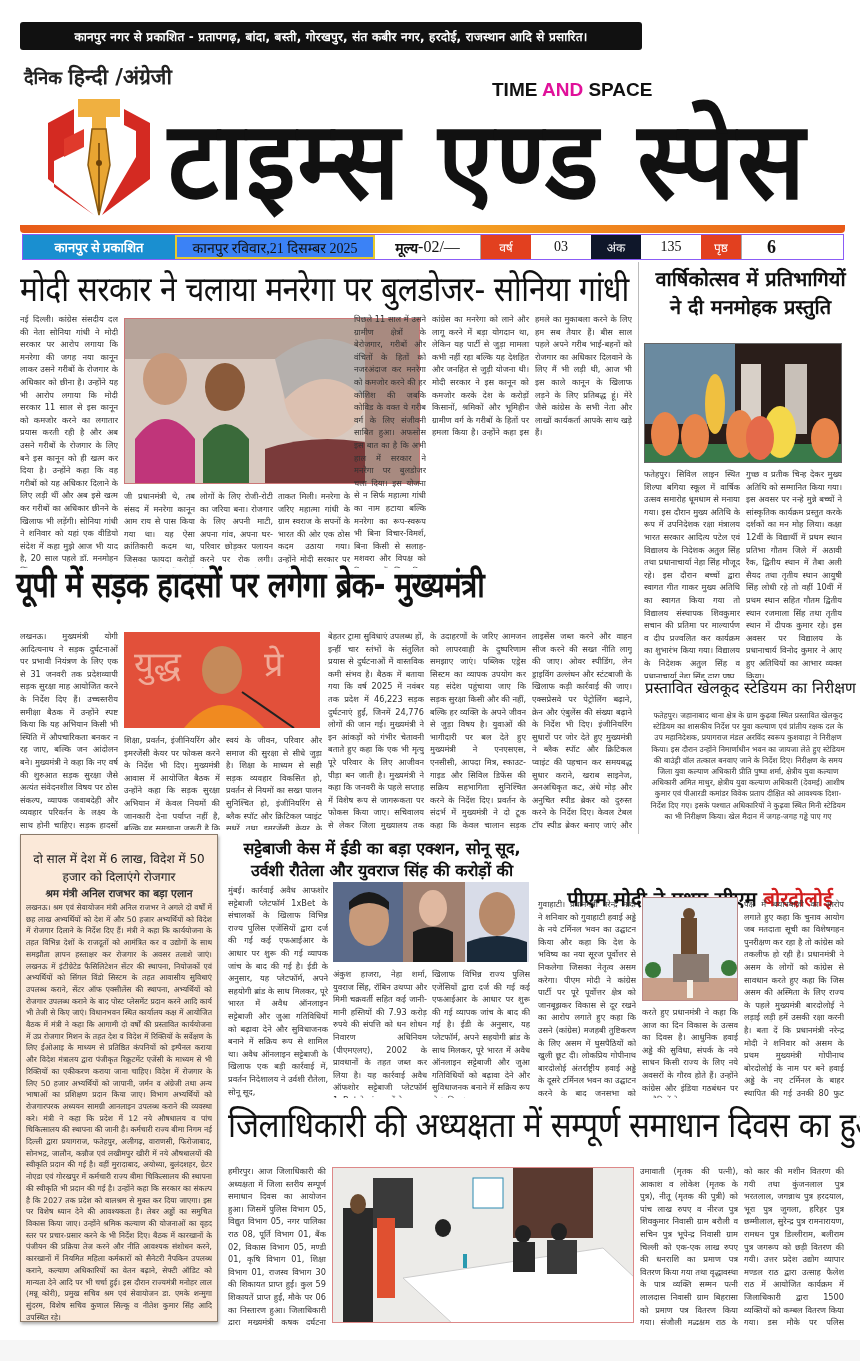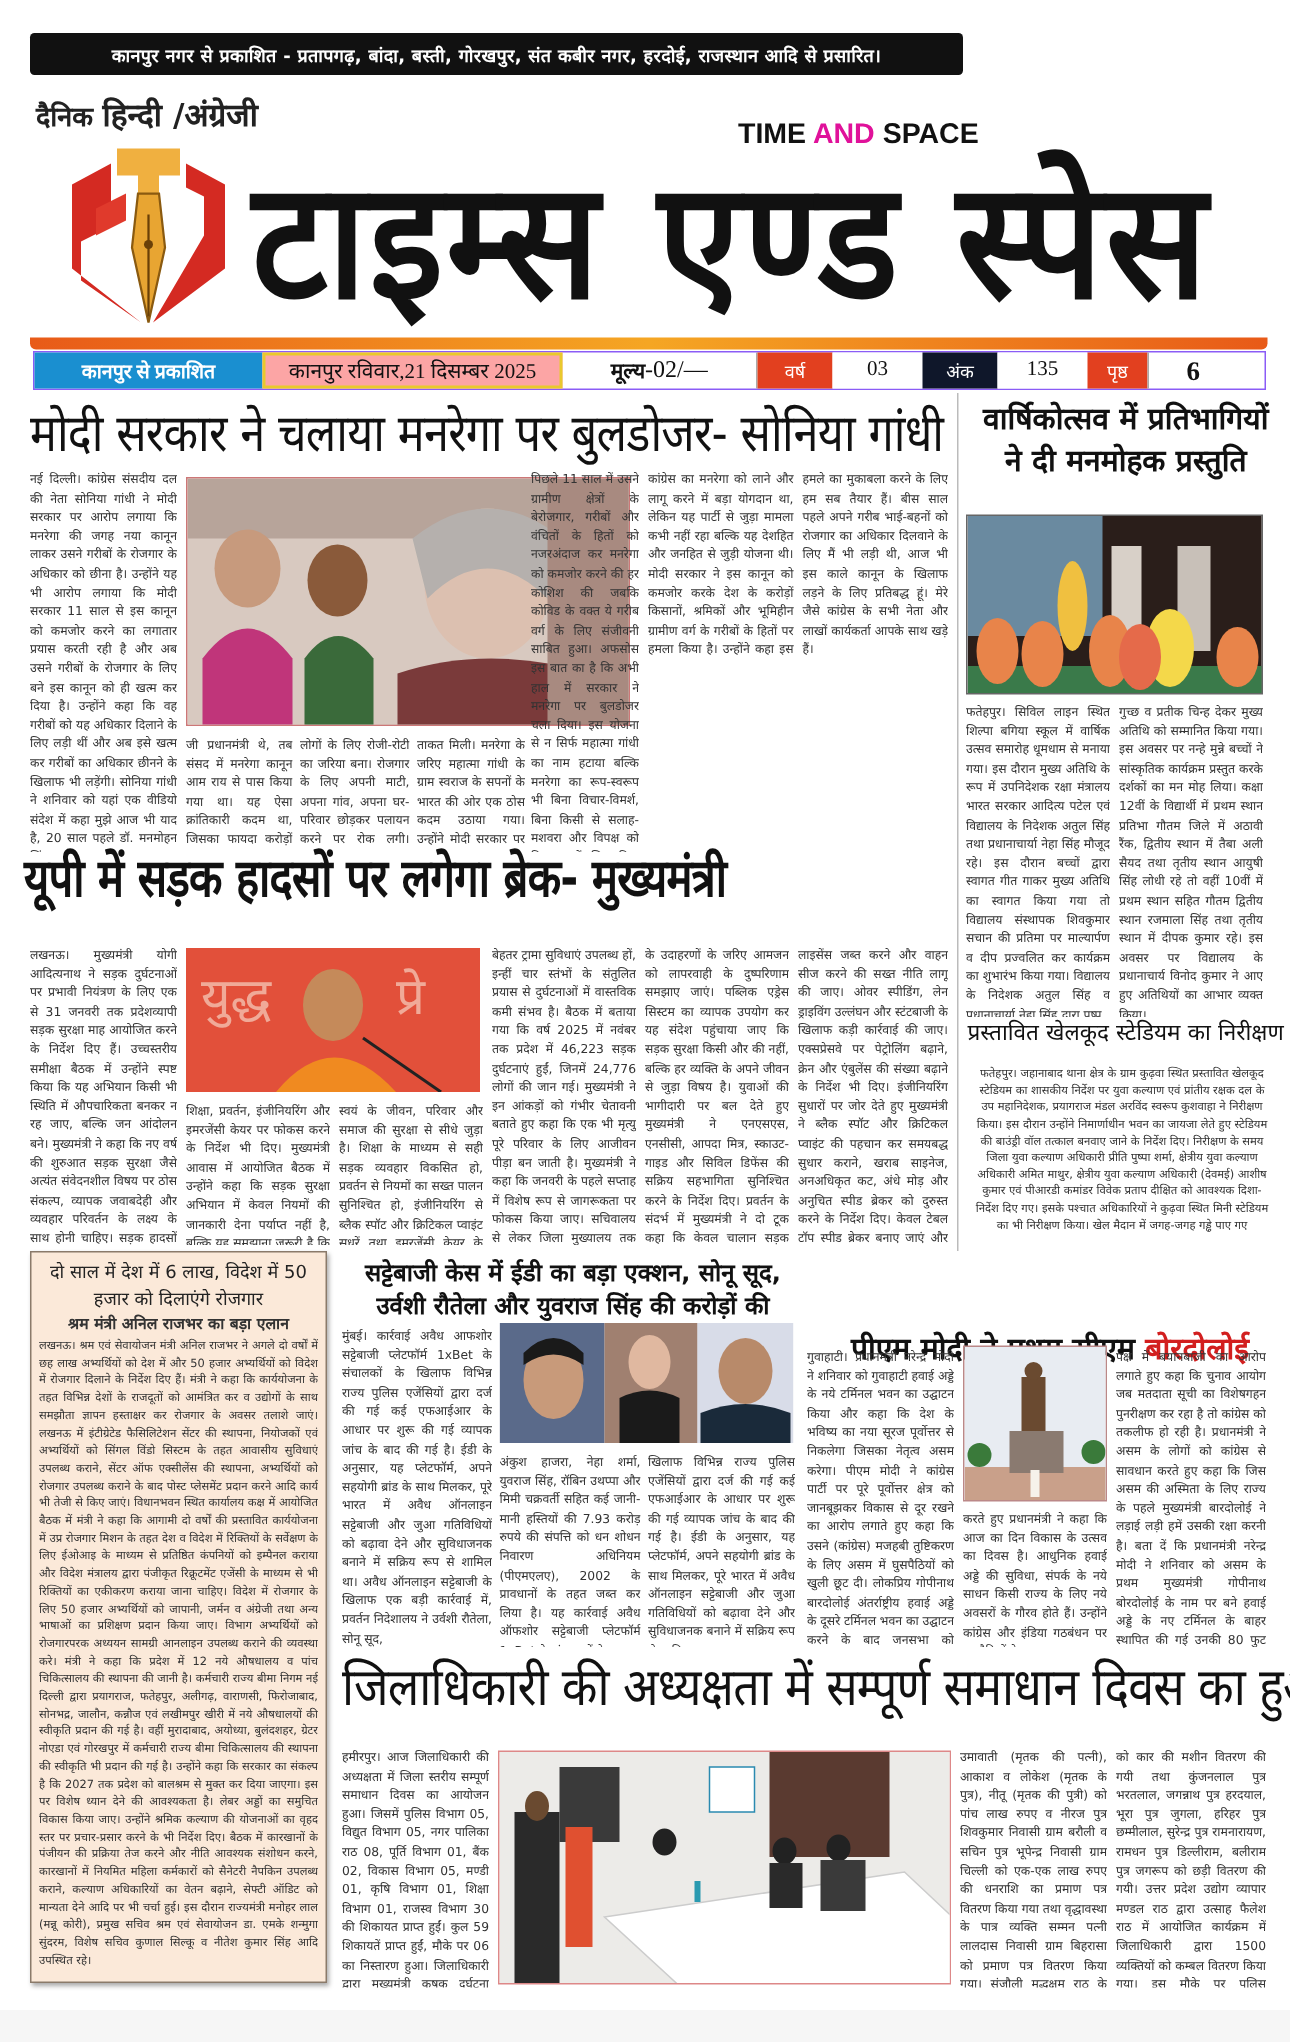--- a/index.html
+++ b/index.html
@@ -16,7 +16,7 @@
   .infobar { left: 22px; top: 234px; width: 822px; height: 26px; display: flex; border: 1px solid #8b5cf6; font-size: 14px; font-family: Liberation Serif, serif; }
   .infobar > div { display: flex; align-items: center; justify-content: center; height: 100%; }
   .ib-pub { width: 152px; background: #1a8fd0; color: #fff; font-weight: bold; font-size: 13px; }
-  .ib-date { width: 200px; border: 2px solid #e9c92c; background: #fca5a5; }
+  .ib-date { width: 200px; border: 2px solid #e9c92c; background: #3b82f6; }
   .ib-price { width: 130px; border-right: 1px solid #aaa; font-weight: bold; }
   .ib-lbl-red { width: 50px; background: #e2401f; color: #fff; font-size: 12px; }
   .ib-val { width: 60px; background: #fff; }

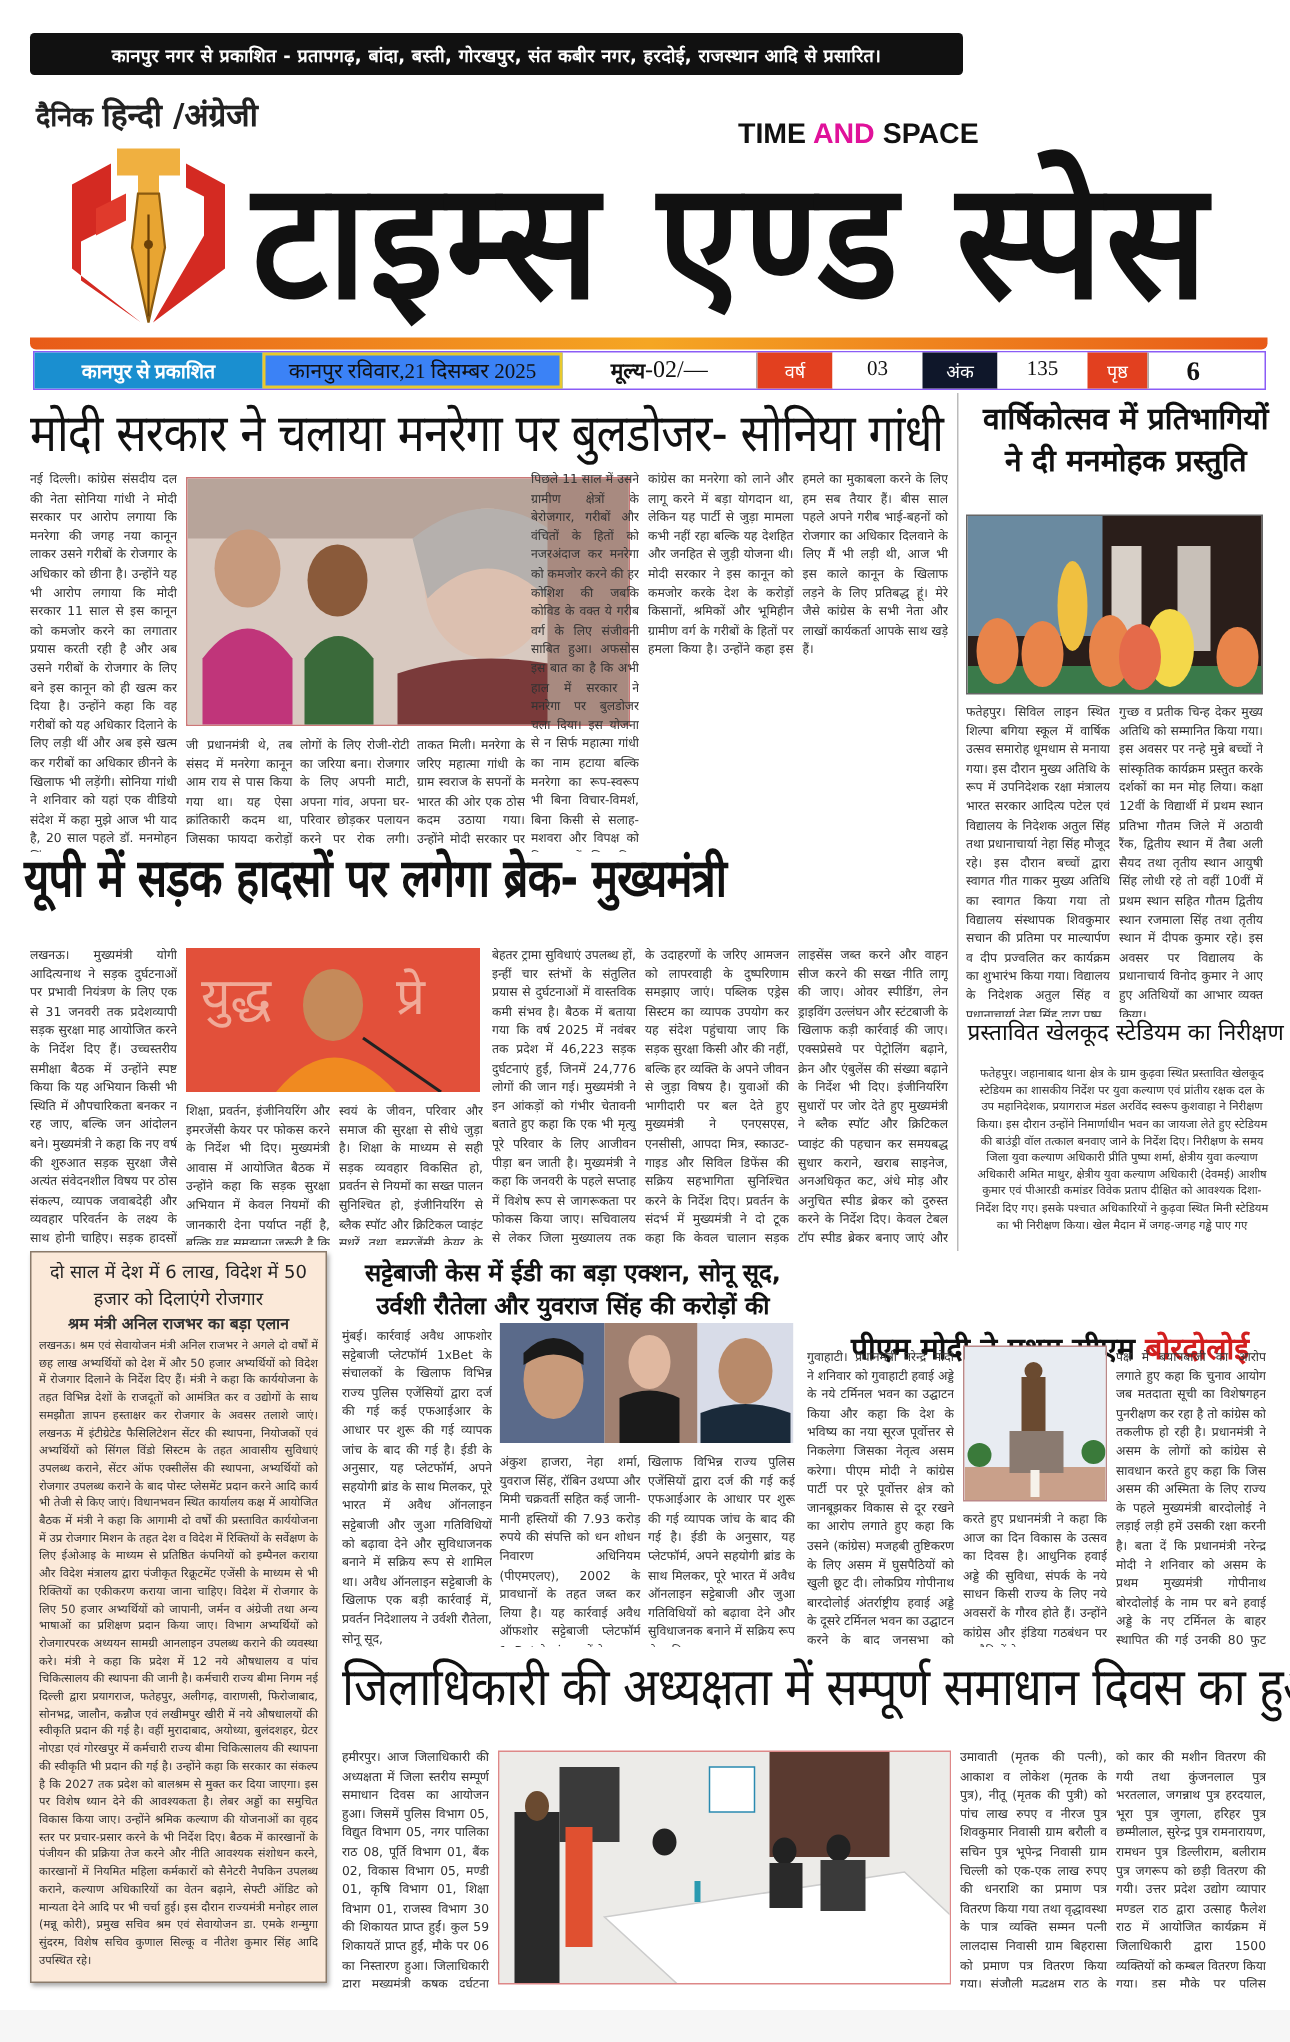--- a/index.html
+++ b/index.html
@@ -17,7 +17,7 @@
   .infobar > div { display: flex; align-items: center; justify-content: center; height: 100%; }
   .ib-pub { width: 152px; background: #1a8fd0; color: #fff; font-weight: bold; font-size: 13px; }
   .ib-date { width: 200px; border: 2px solid #e9c92c; background: #3b82f6; }
-  .ib-price { width: 130px; border-right: 1px solid #aaa; font-weight: bold; }
+  .ib-price { width: 106px; border-right: 1px solid #aaa; font-weight: bold; }
   .ib-lbl-red { width: 50px; background: #e2401f; color: #fff; font-size: 12px; }
   .ib-val { width: 60px; background: #fff; }
   .ib-lbl-blue { width: 50px; background: #0f172a; color: #fff; font-size: 12px; }

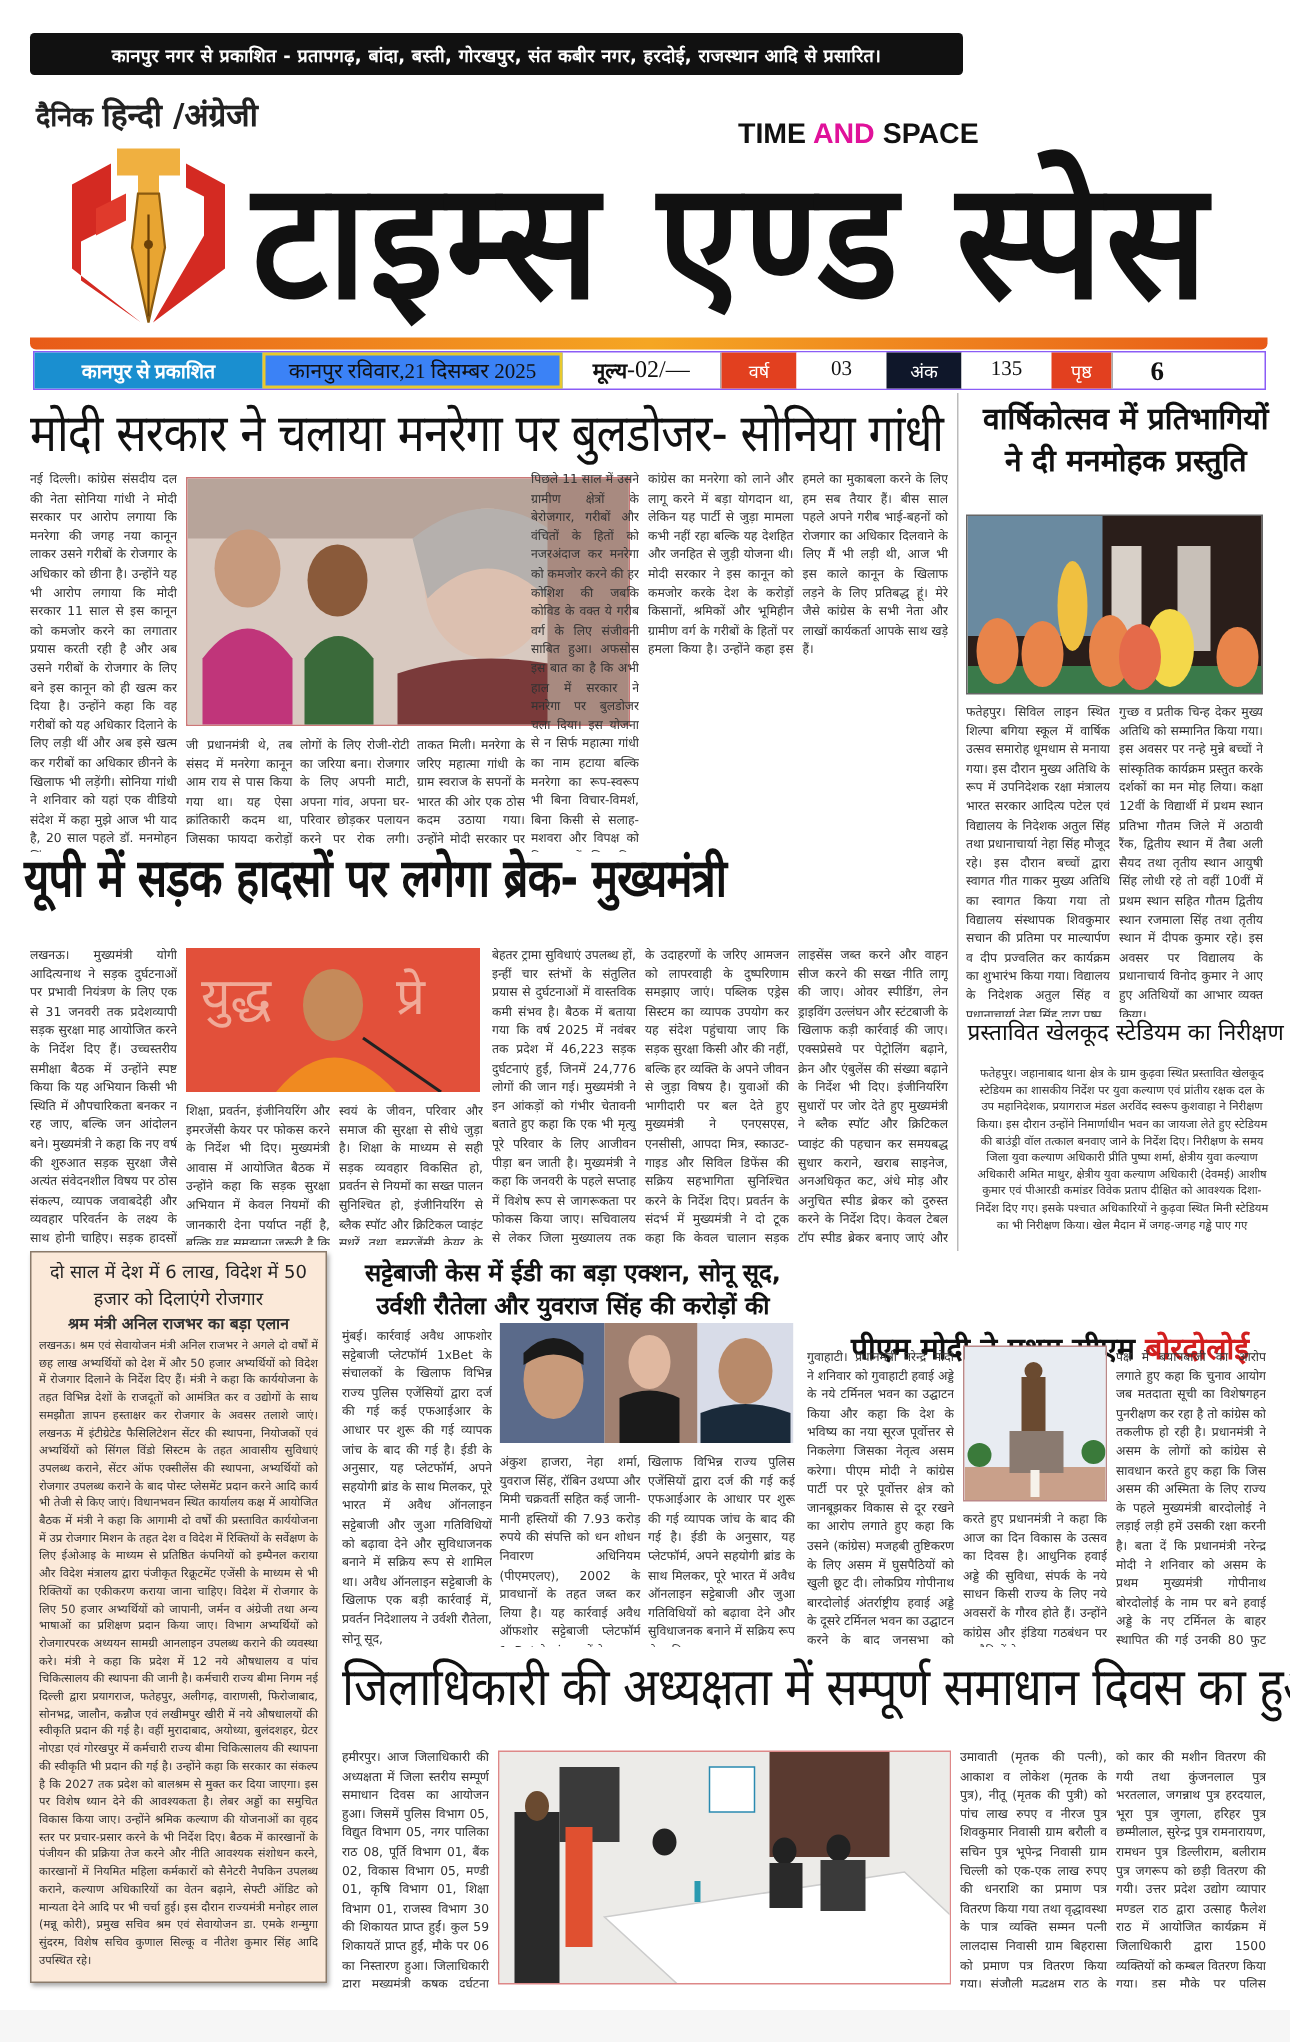--- a/index.html
+++ b/index.html
@@ -34,7 +34,7 @@
   .h3 { left: 228px; top: 1100px; font-size: 31px; font-weight: normal; transform: scaleY(1.12); transform-origin: top left; letter-spacing: -0.5px; }
   .col { font-size: 8.2px; line-height: 12.6px; color: #333; text-align: justify; overflow: hidden; font-family: "DejaVu Sans", sans-serif; }
   .photo { overflow: hidden; }
-  .boxed { left: 20px; top: 834px; width: 198px; height: 488px; background: #fbe9d9; border: 1.5px solid #8a7a6a; box-shadow: 1px 2px 3px #aaa; padding: 4px 5px; }
+  .boxed { left: 20px; top: 834px; width: 198px; height: 488px; background: #fbe9d9; border: 1.5px solid #8a7a6a; box-shadow: 1px 2px 3px #aaa; padding: 15px 5px; }
   .boxed .bt1 { font-size: 12px; text-align: center; line-height: 18px; color: #222; }
   .boxed .bt2 { font-size: 10.5px; text-align: center; font-weight: bold; color: #333; margin-bottom: 2px; }
   .boxed .col { font-size: 7.6px; line-height: 11.7px; }

